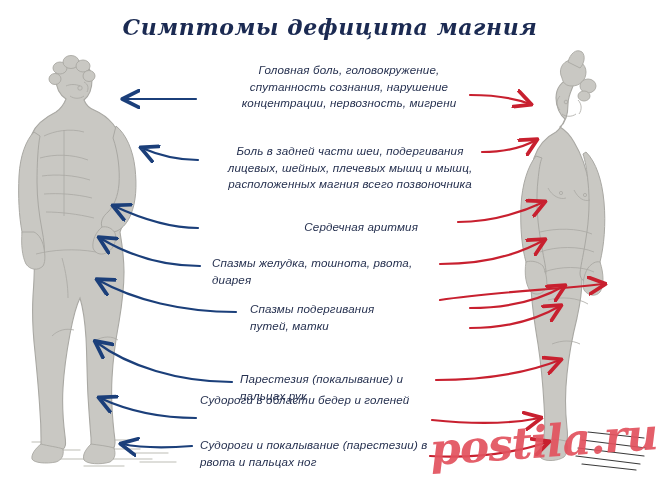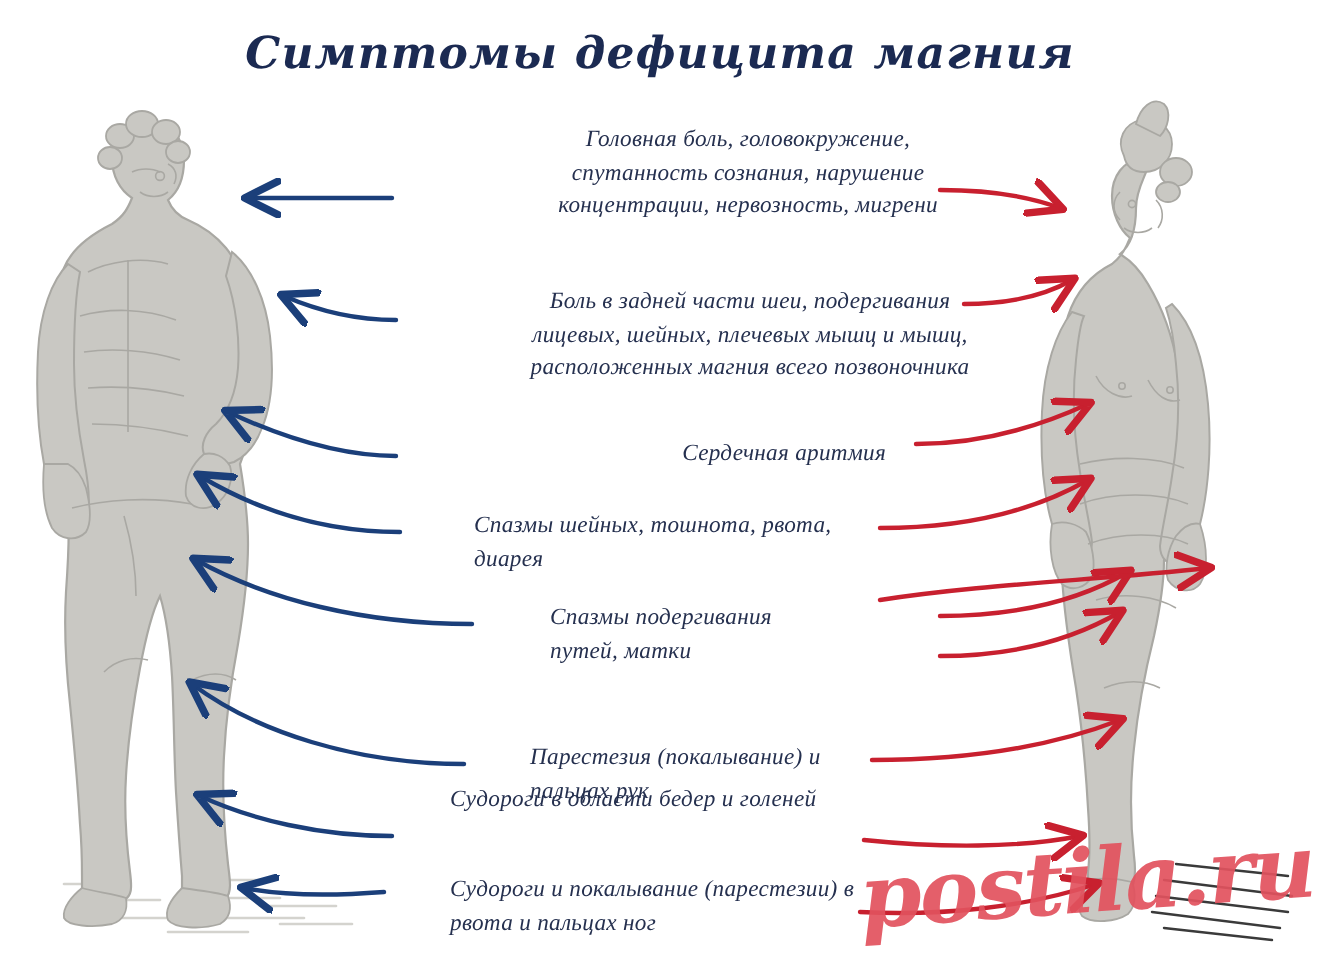--- a/index.html
+++ b/index.html
@@ -34,14 +34,13 @@
   .sym{
     position:absolute;
     z-index:6;
-    font-family:Liberation Serif, serif;
+    font-family:Liberation Sans, sans-serif;
     font-style:italic;
     font-size:11.6px;
     line-height:16.5px;
     color:#25304f;
     letter-spacing:0.15px;
     white-space:pre-line;
-    margin-left:25px;
   }
 
   #s1{left:204px; top:62px;  width:290px; text-align:center;}

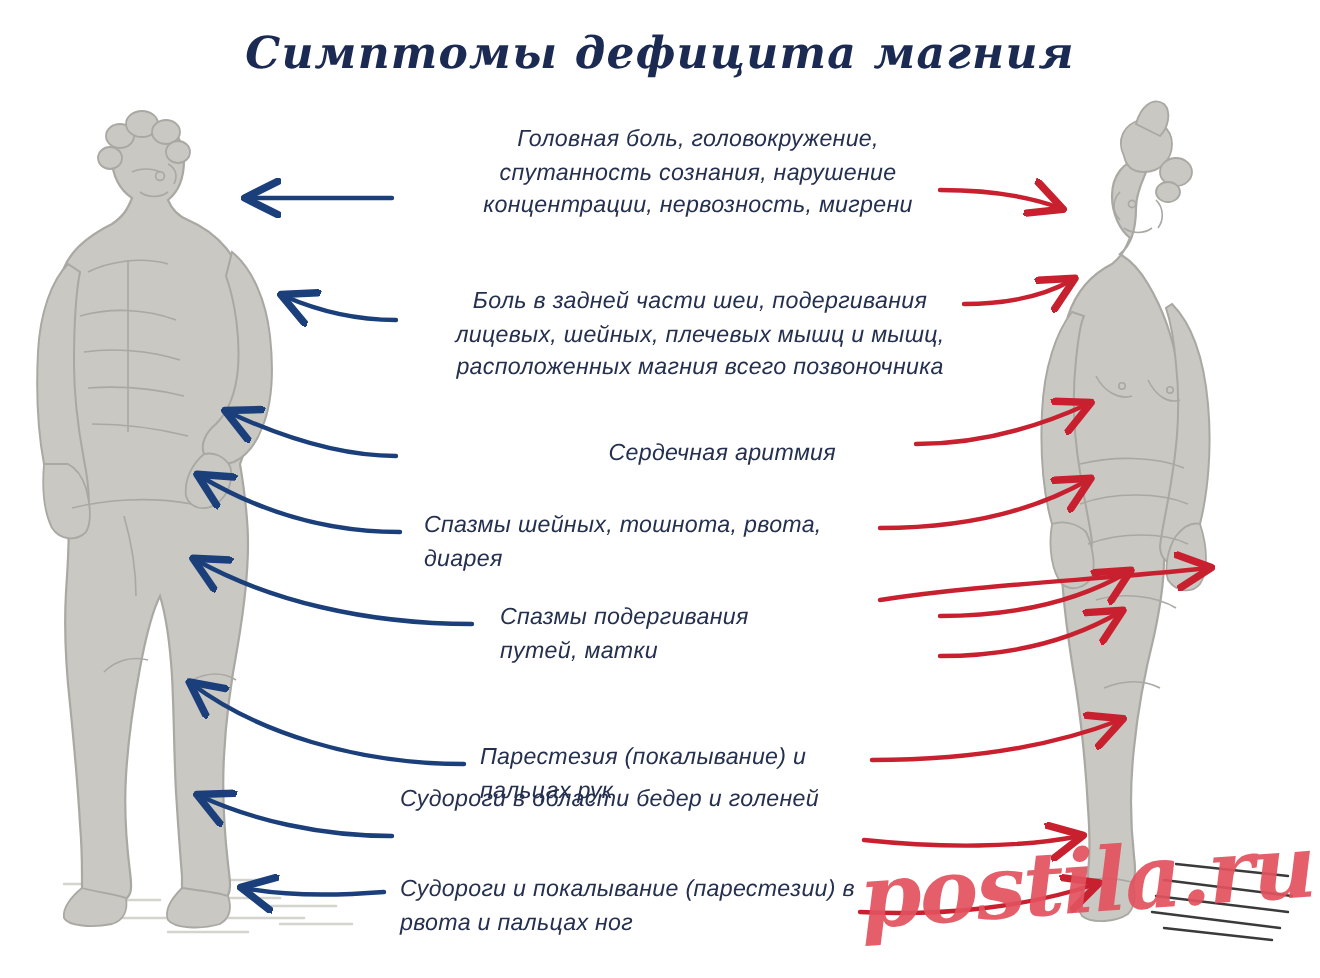--- a/index.html
+++ b/index.html
@@ -293,7 +293,7 @@
 лицевых, шейных, плечевых мышц и мышц,
 расположенных магния всего позвоночника</div>
   <div class="sym" id="s3">Сердечная аритмия</div>
-  <div class="sym" id="s4">Спазмы шейных, тошнота, рвота,
+  <div class="sym" id="s4">Спазмы желудка, тошнота, рвота,
 диарея</div>
   <div class="sym" id="s5">Спазмы подергивания
 путей, матки</div>

